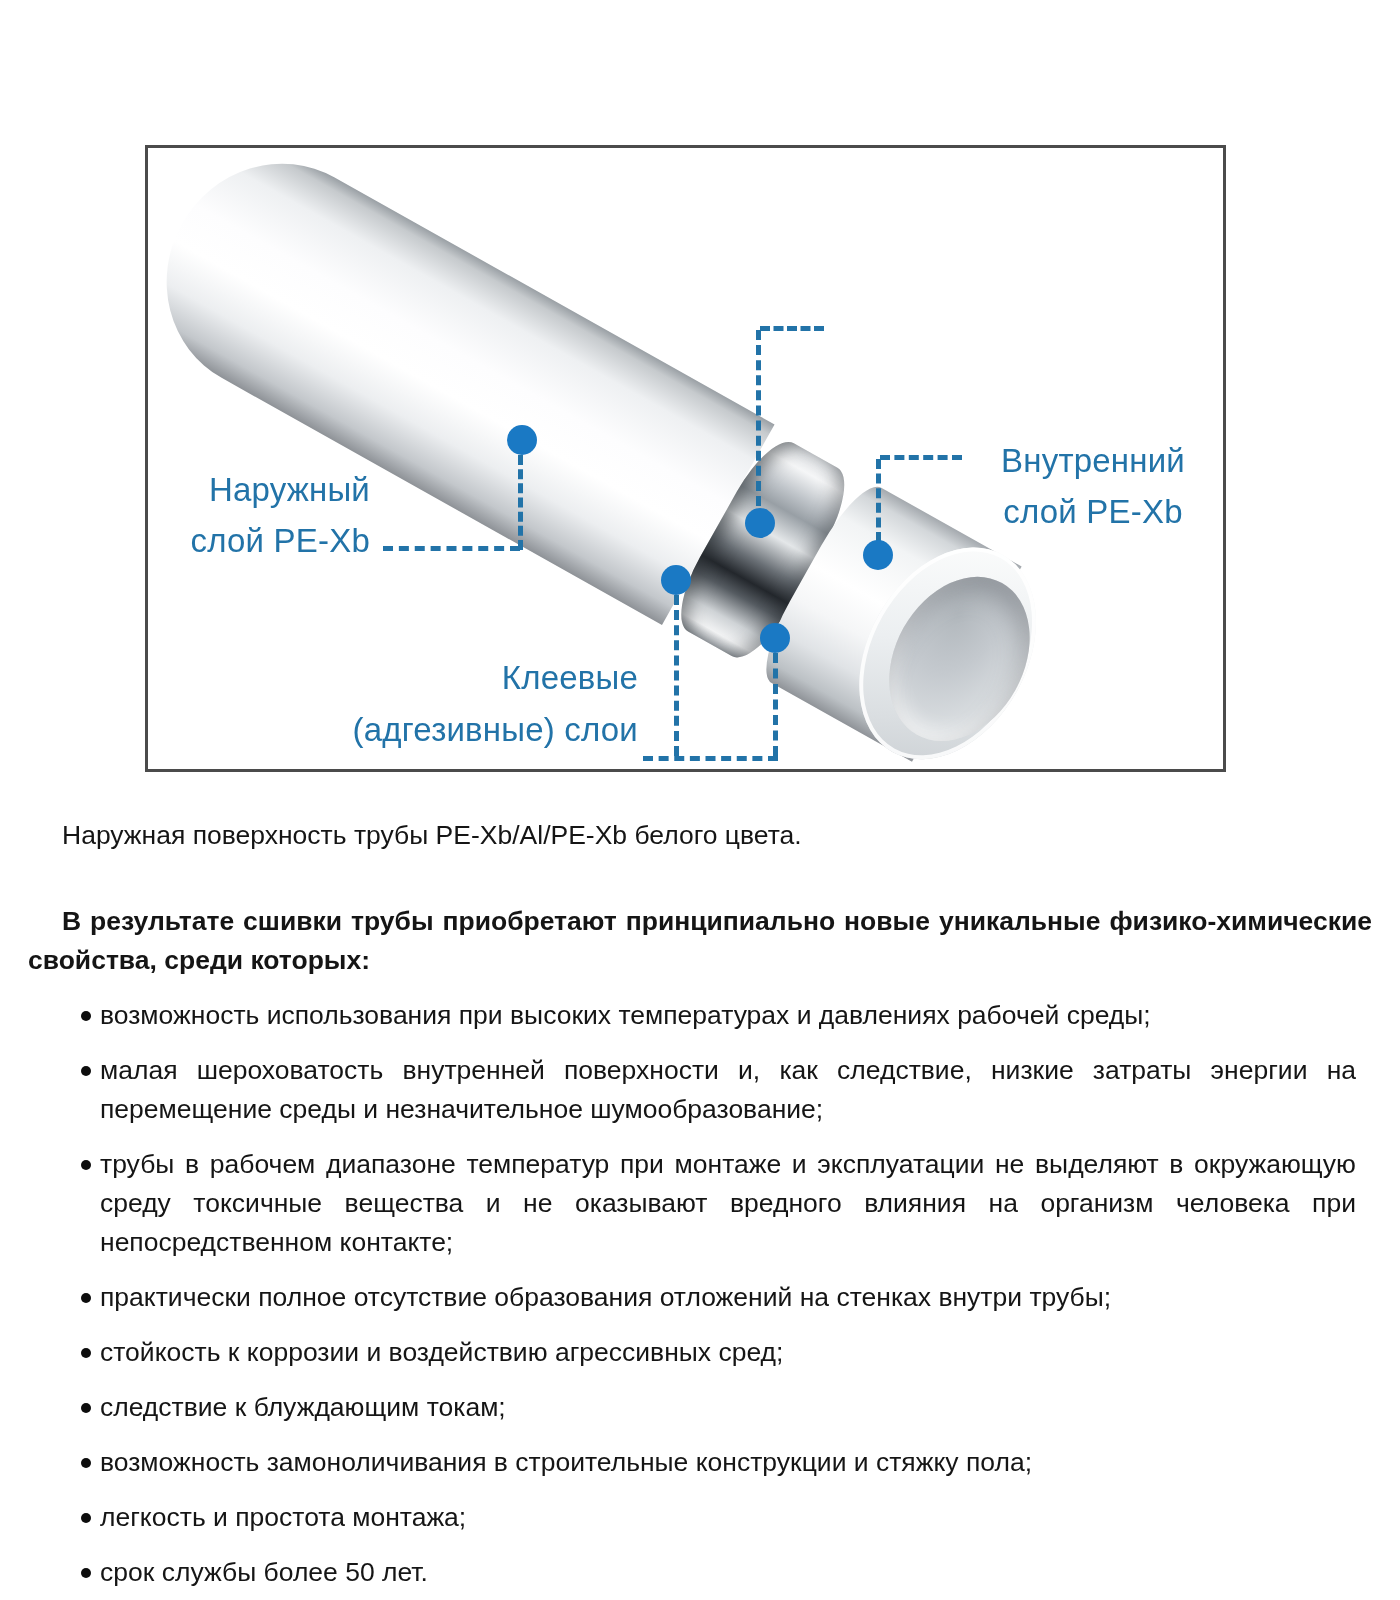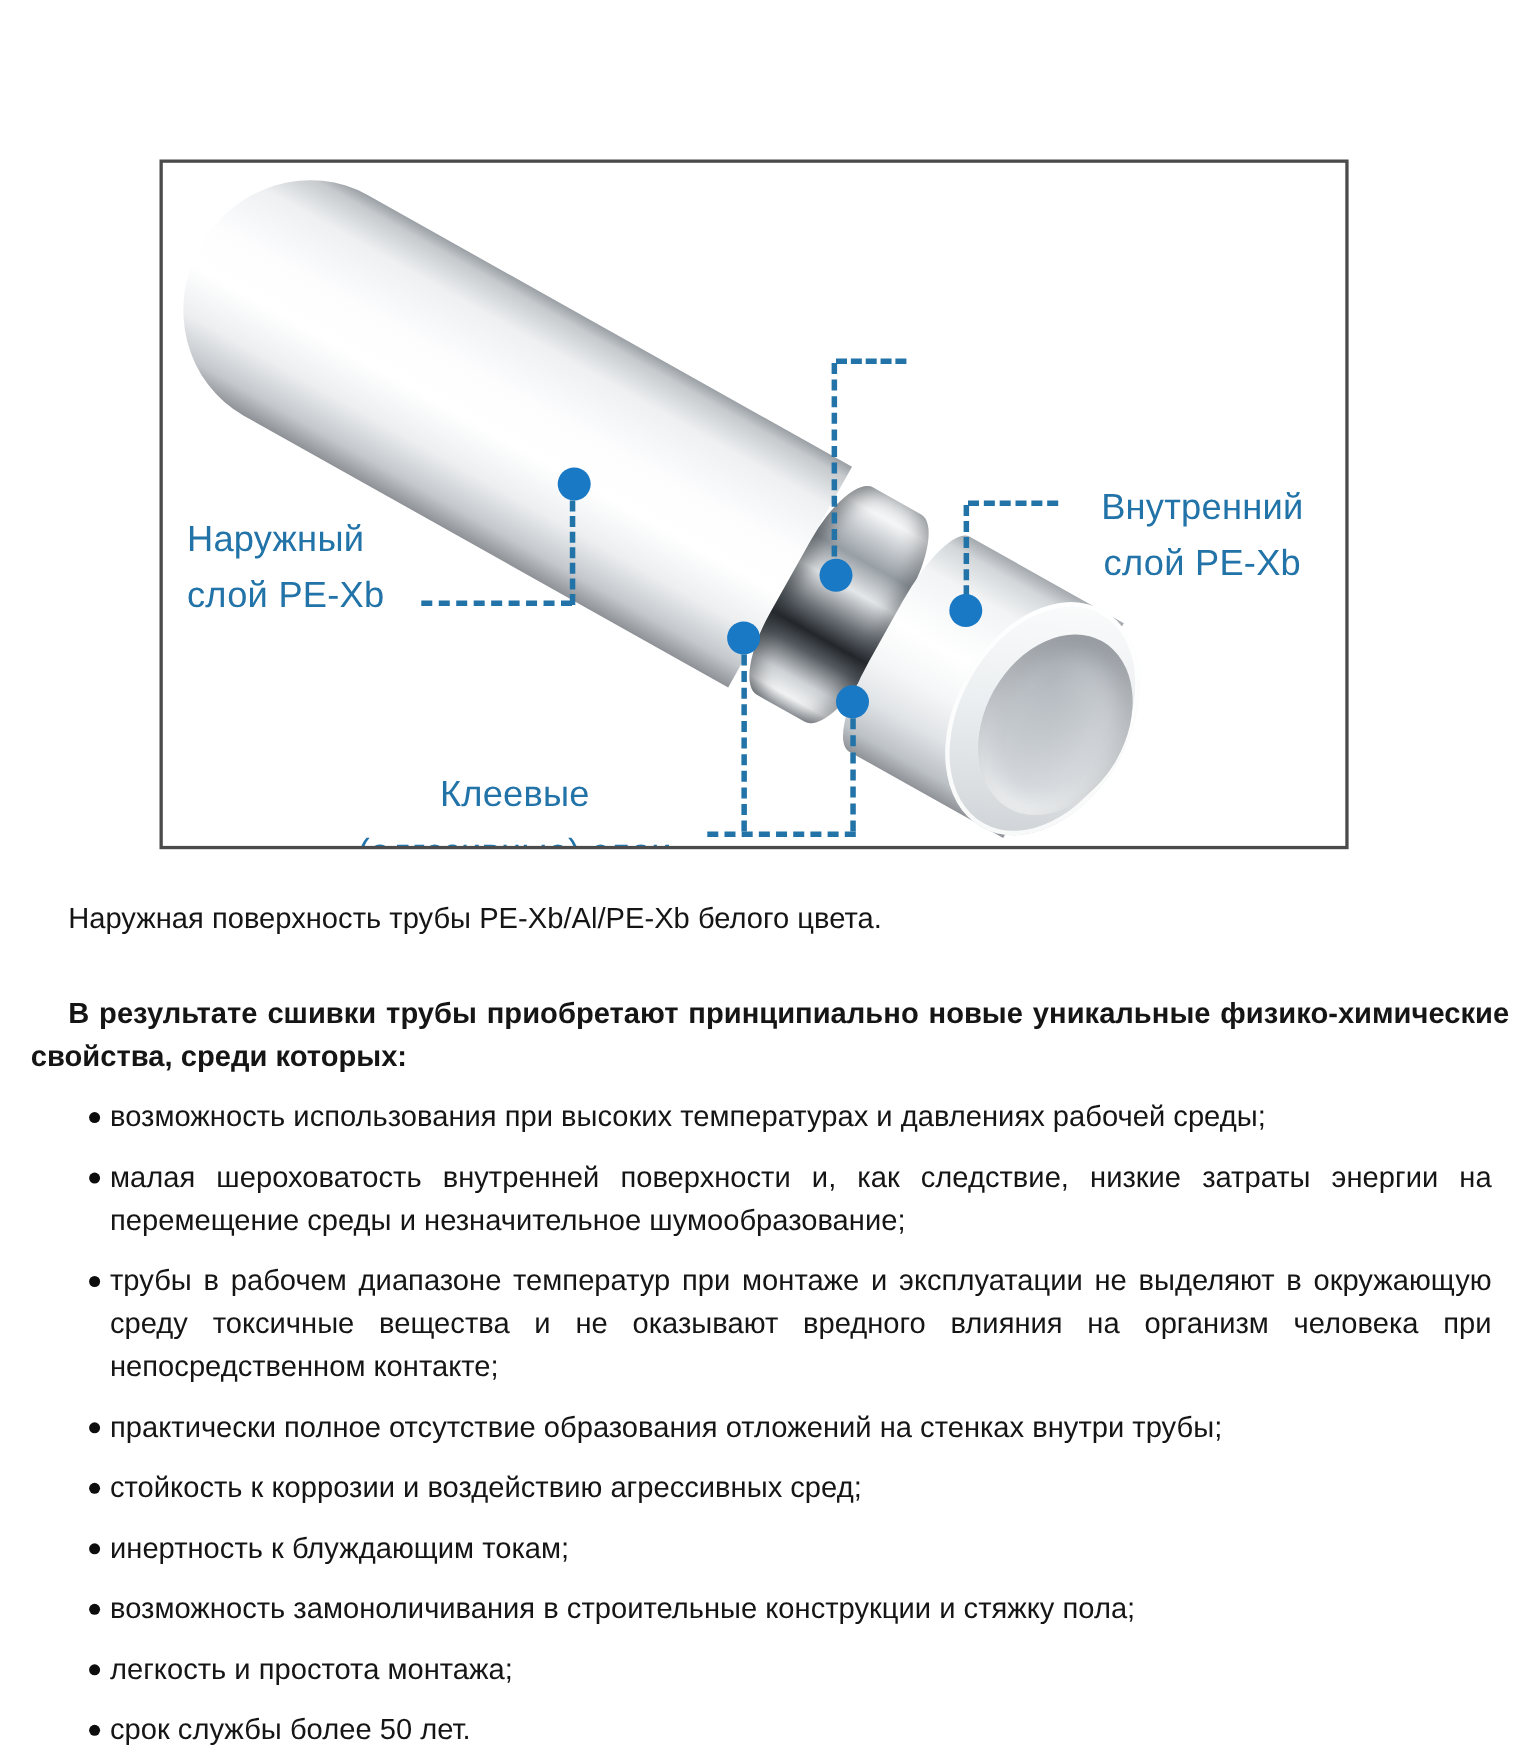--- a/index.html
+++ b/index.html
@@ -52,7 +52,7 @@
     position:absolute; color:var(--label-blue,#2273a8);
     font-size:33px; line-height:52px; letter-spacing:.2px;
   }
-  .lbl-outer    { left:22px;  top:316px; width:200px; text-align:left; line-height:51px; }
+  .lbl-outer    { left:22px;  top:316px; width:200px; text-align:right; line-height:51px; }
   .lbl-aluminum { left:687px; top:154px; width:340px; text-align:left; }
   .lbl-inner    { left:815px; top:287px; width:260px; text-align:center; line-height:51px; }
   .lbl-adhesive { left:150px; top:548px; width:340px; text-align:center; }

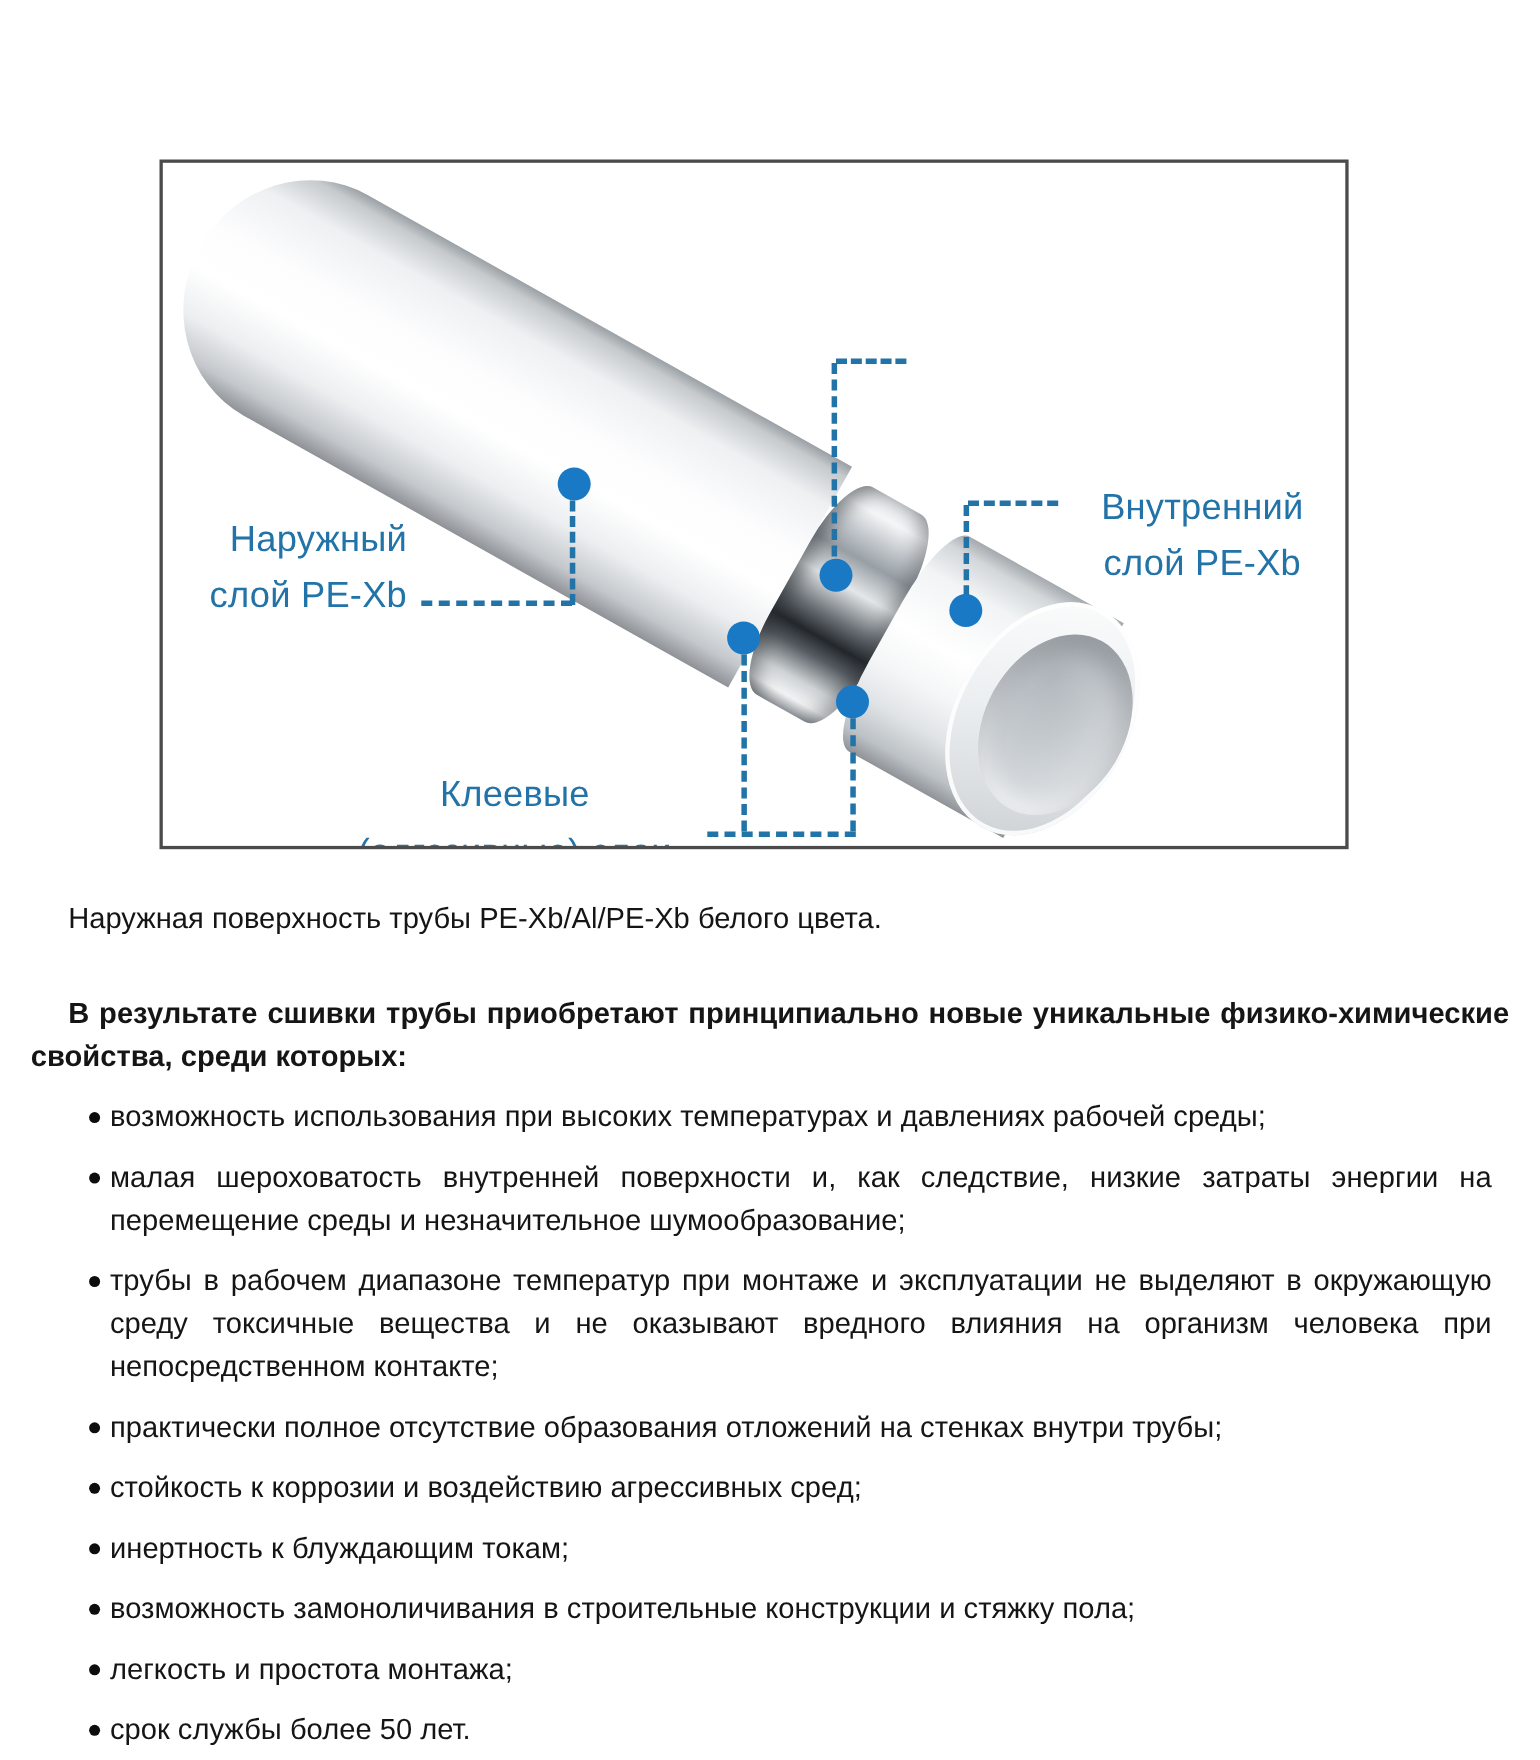--- a/index.html
+++ b/index.html
@@ -55,7 +55,7 @@
   .lbl-outer    { left:22px;  top:316px; width:200px; text-align:right; line-height:51px; }
   .lbl-aluminum { left:687px; top:154px; width:340px; text-align:left; }
   .lbl-inner    { left:815px; top:287px; width:260px; text-align:center; line-height:51px; }
-  .lbl-adhesive { left:150px; top:548px; width:340px; text-align:center; }
+  .lbl-adhesive { left:150px; top:504px; width:340px; text-align:right; }
 
   .dash-h { position:absolute; border-top:5px dashed var(--label-blue,#2273a8); height:0; }
   .dash-v { position:absolute; border-left:5px dashed var(--label-blue,#2273a8); width:0; }

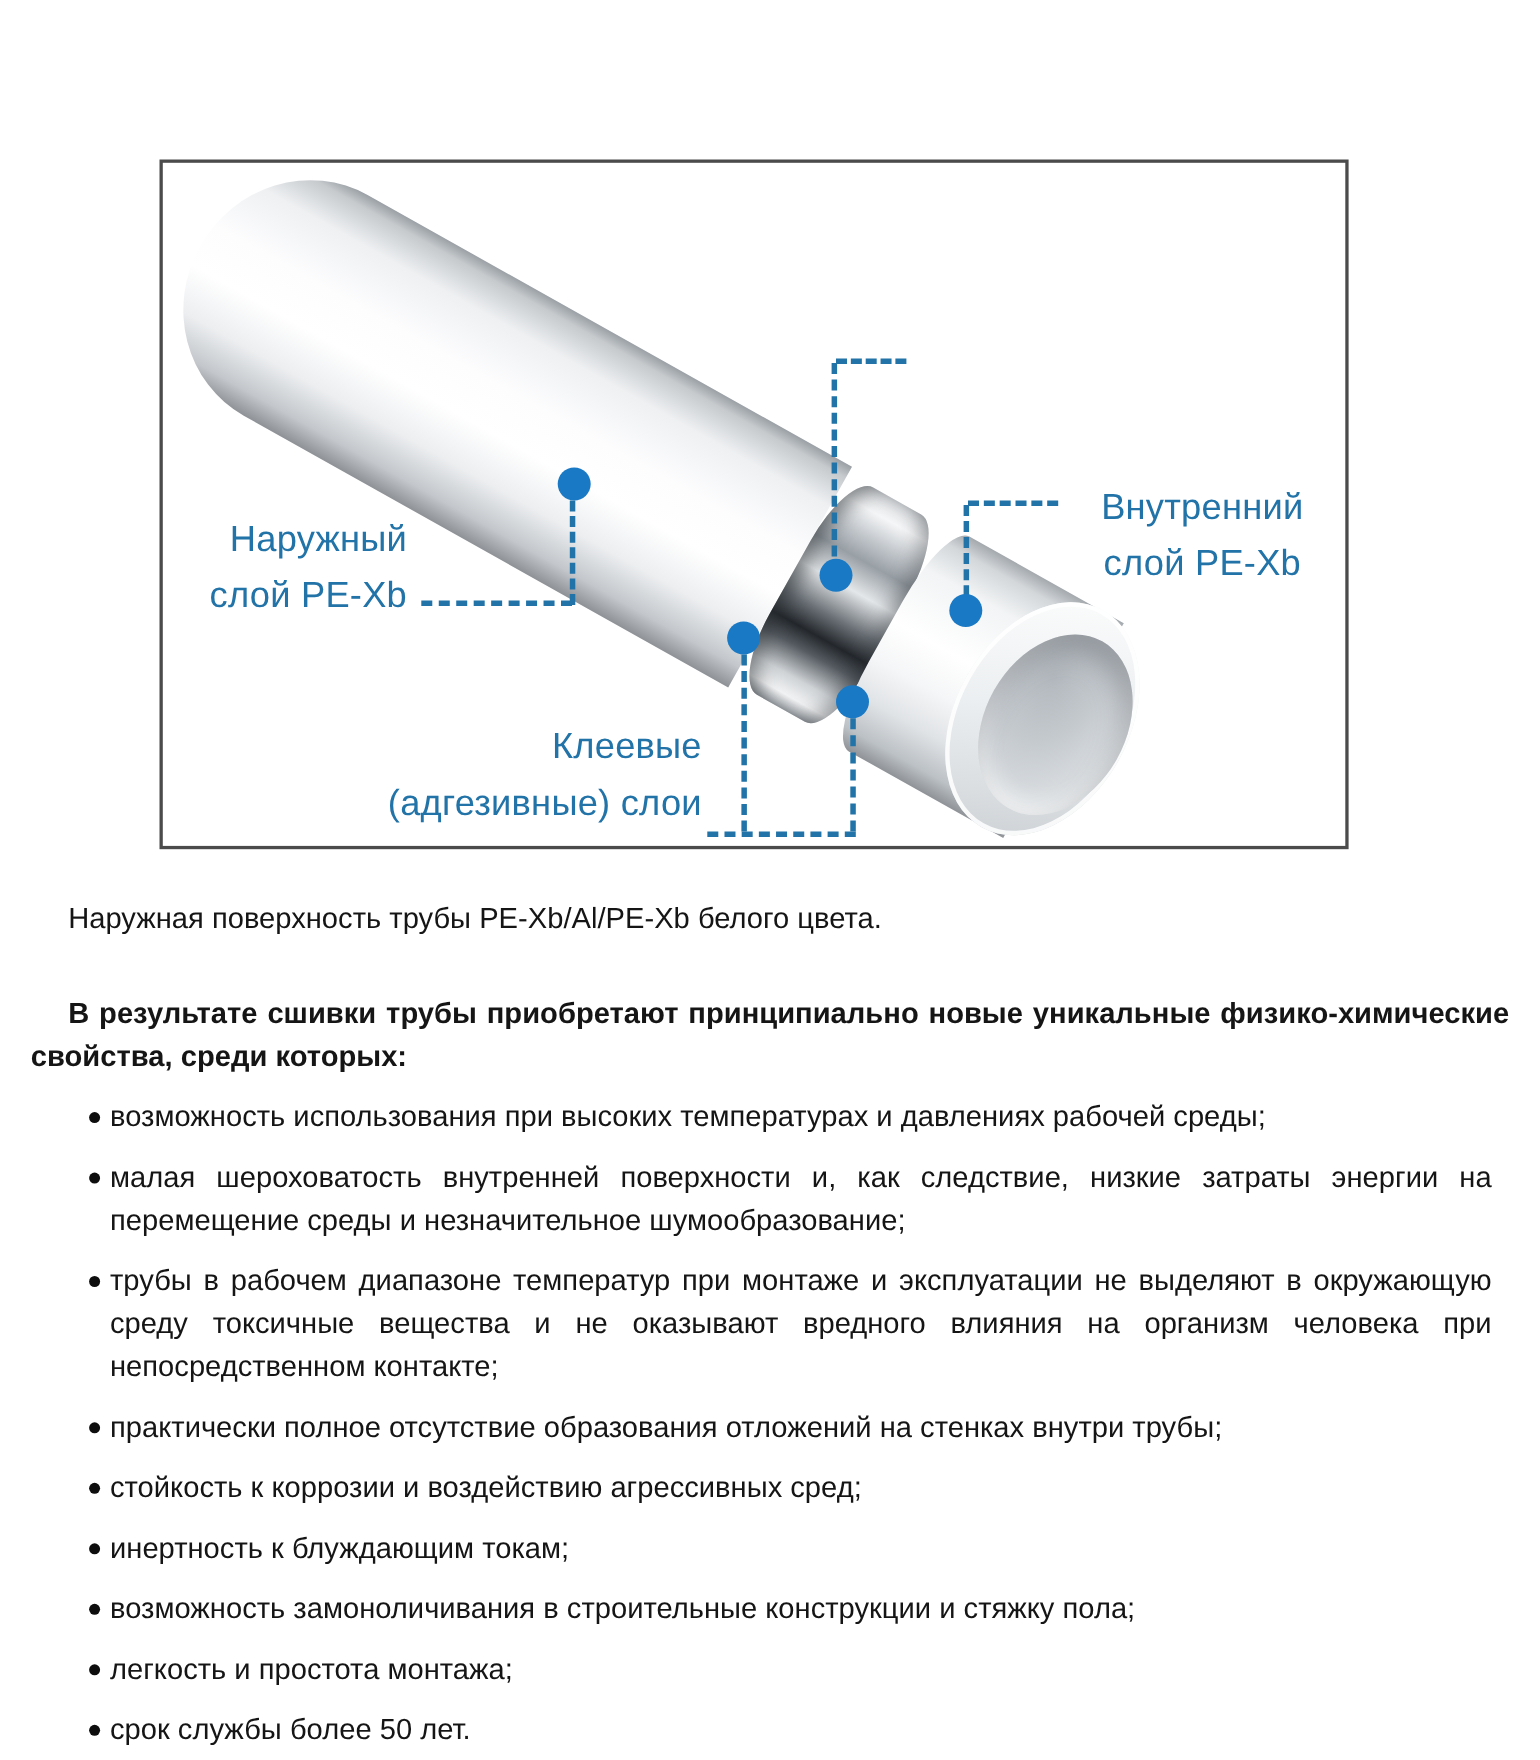--- a/index.html
+++ b/index.html
@@ -154,7 +154,7 @@
         <li>трубы в рабочем диапазоне температур при монтаже и эксплуатации не выделяют в окружающую среду токсичные вещества и не оказывают вредного влияния на организм человека при непосредственном контакте;</li>
         <li>практически полное отсутствие образования отложений на стенках внутри трубы;</li>
         <li>стойкость к коррозии и воздействию агрессивных сред;</li>
-        <li>инертность к блуждающим токам;</li>
+        <li>следствие к блуждающим токам;</li>
         <li>возможность замоноличивания в строительные конструкции и стяжку пола;</li>
         <li>легкость и простота монтажа;</li>
         <li>срок службы более 50 лет.</li>

